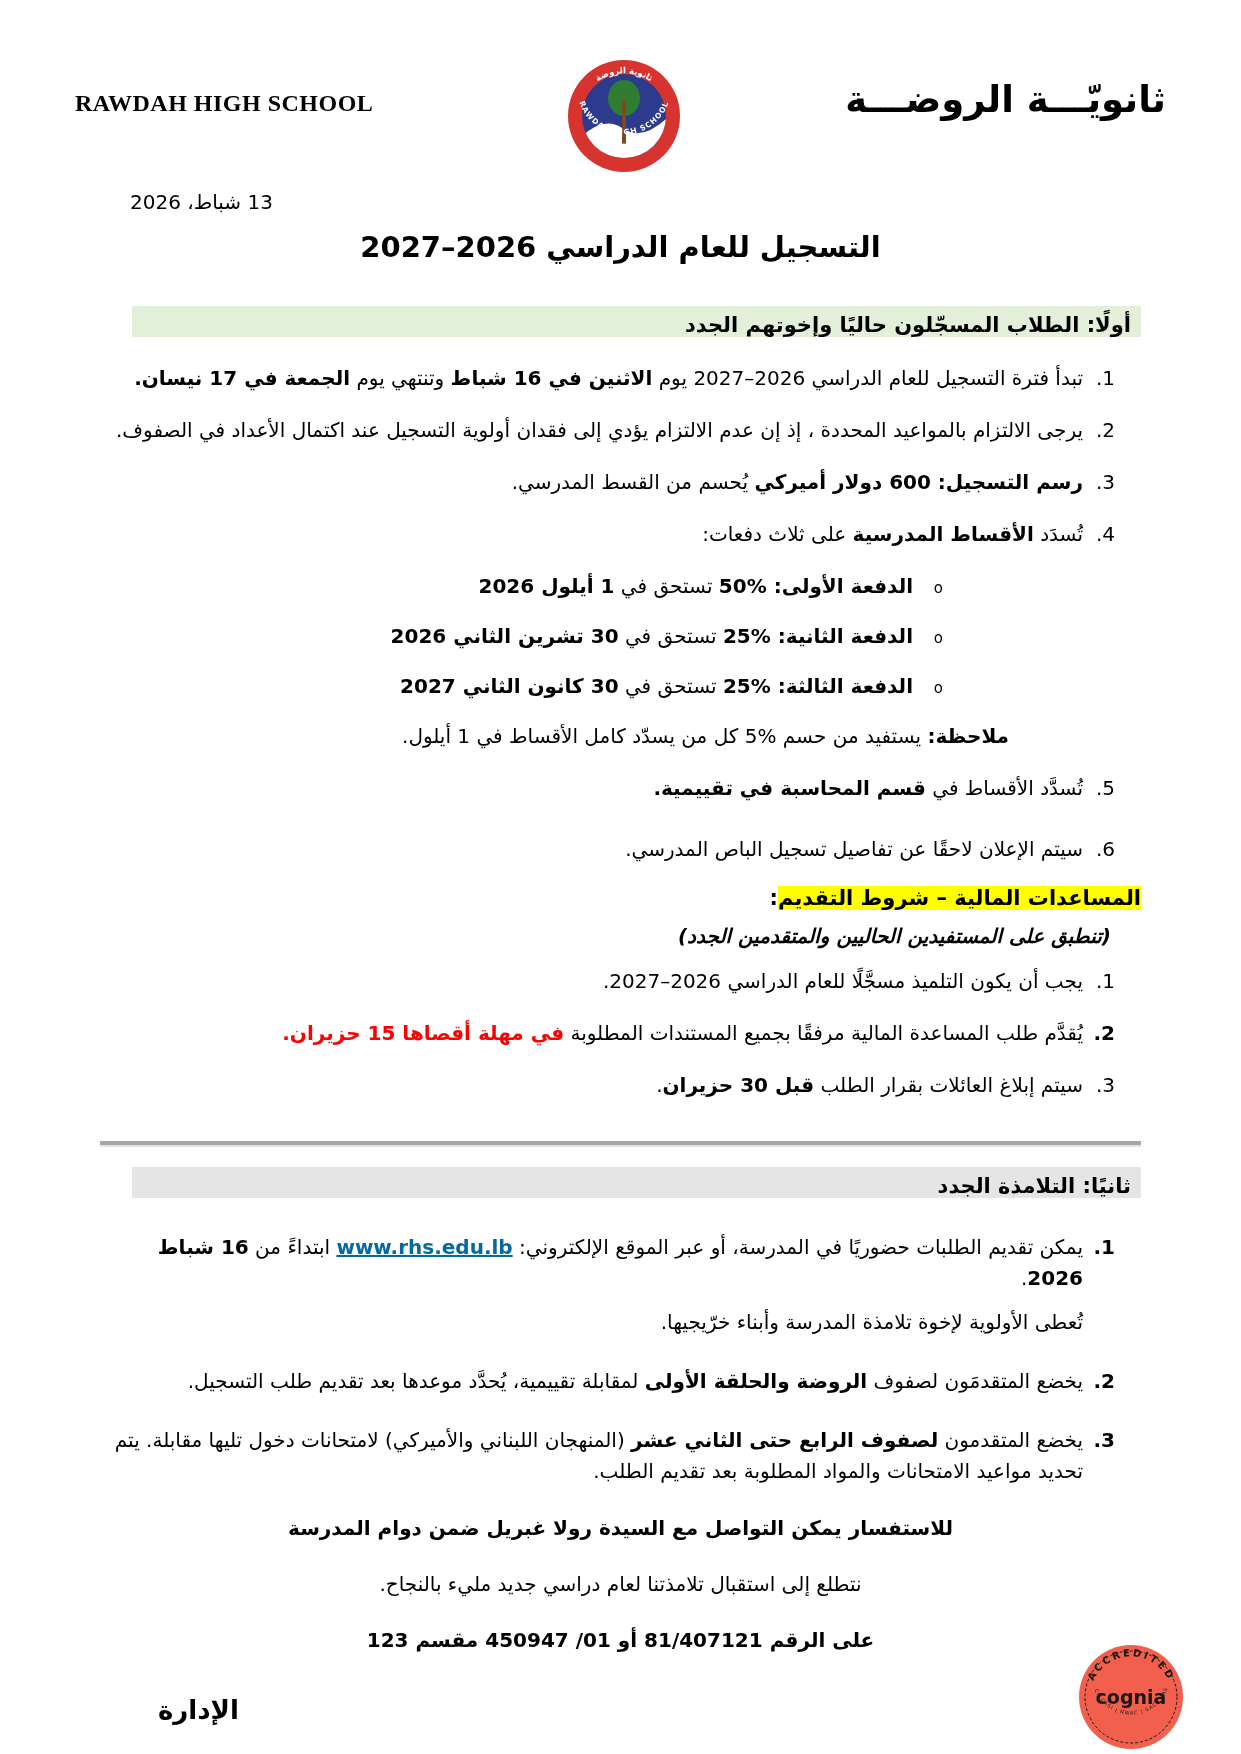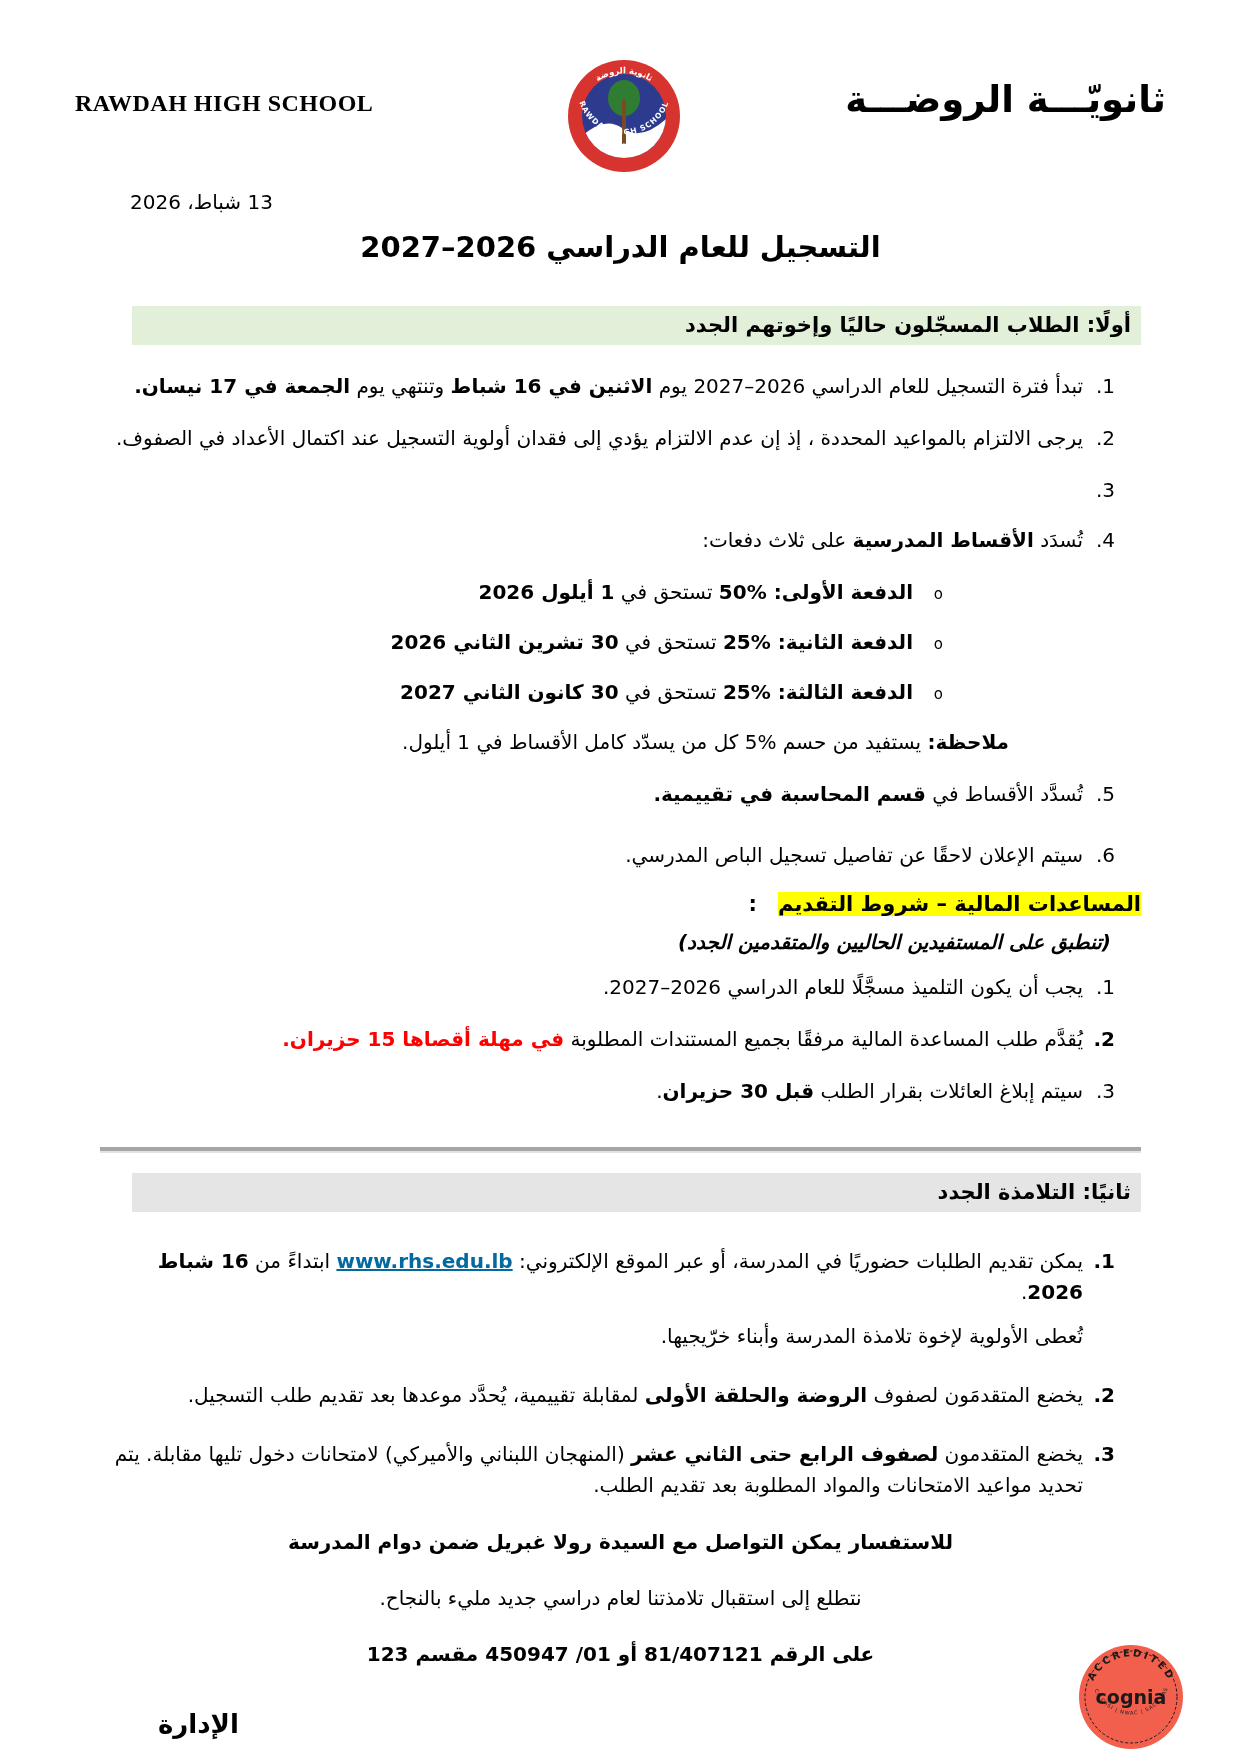--- a/index.html
+++ b/index.html
@@ -17,7 +17,7 @@
 
   .doc-title{direction:rtl;text-align:center;font-size:29px;font-weight:bold;margin-top:16px;}
 
-  .bar{direction:rtl;font-size:21px;font-weight:bold;height:39px;line-height:39px;padding:0 10px;margin-top:42px;margin-left:32px;}
+  .bar{direction:rtl;font-size:21px;font-weight:bold;height:31px;line-height:39px;padding:0 10px;margin-top:42px;margin-left:32px;}
   .bar.green{background:#E2EFD9;}
   .bar.peach{background:#e5e5e5;}
 

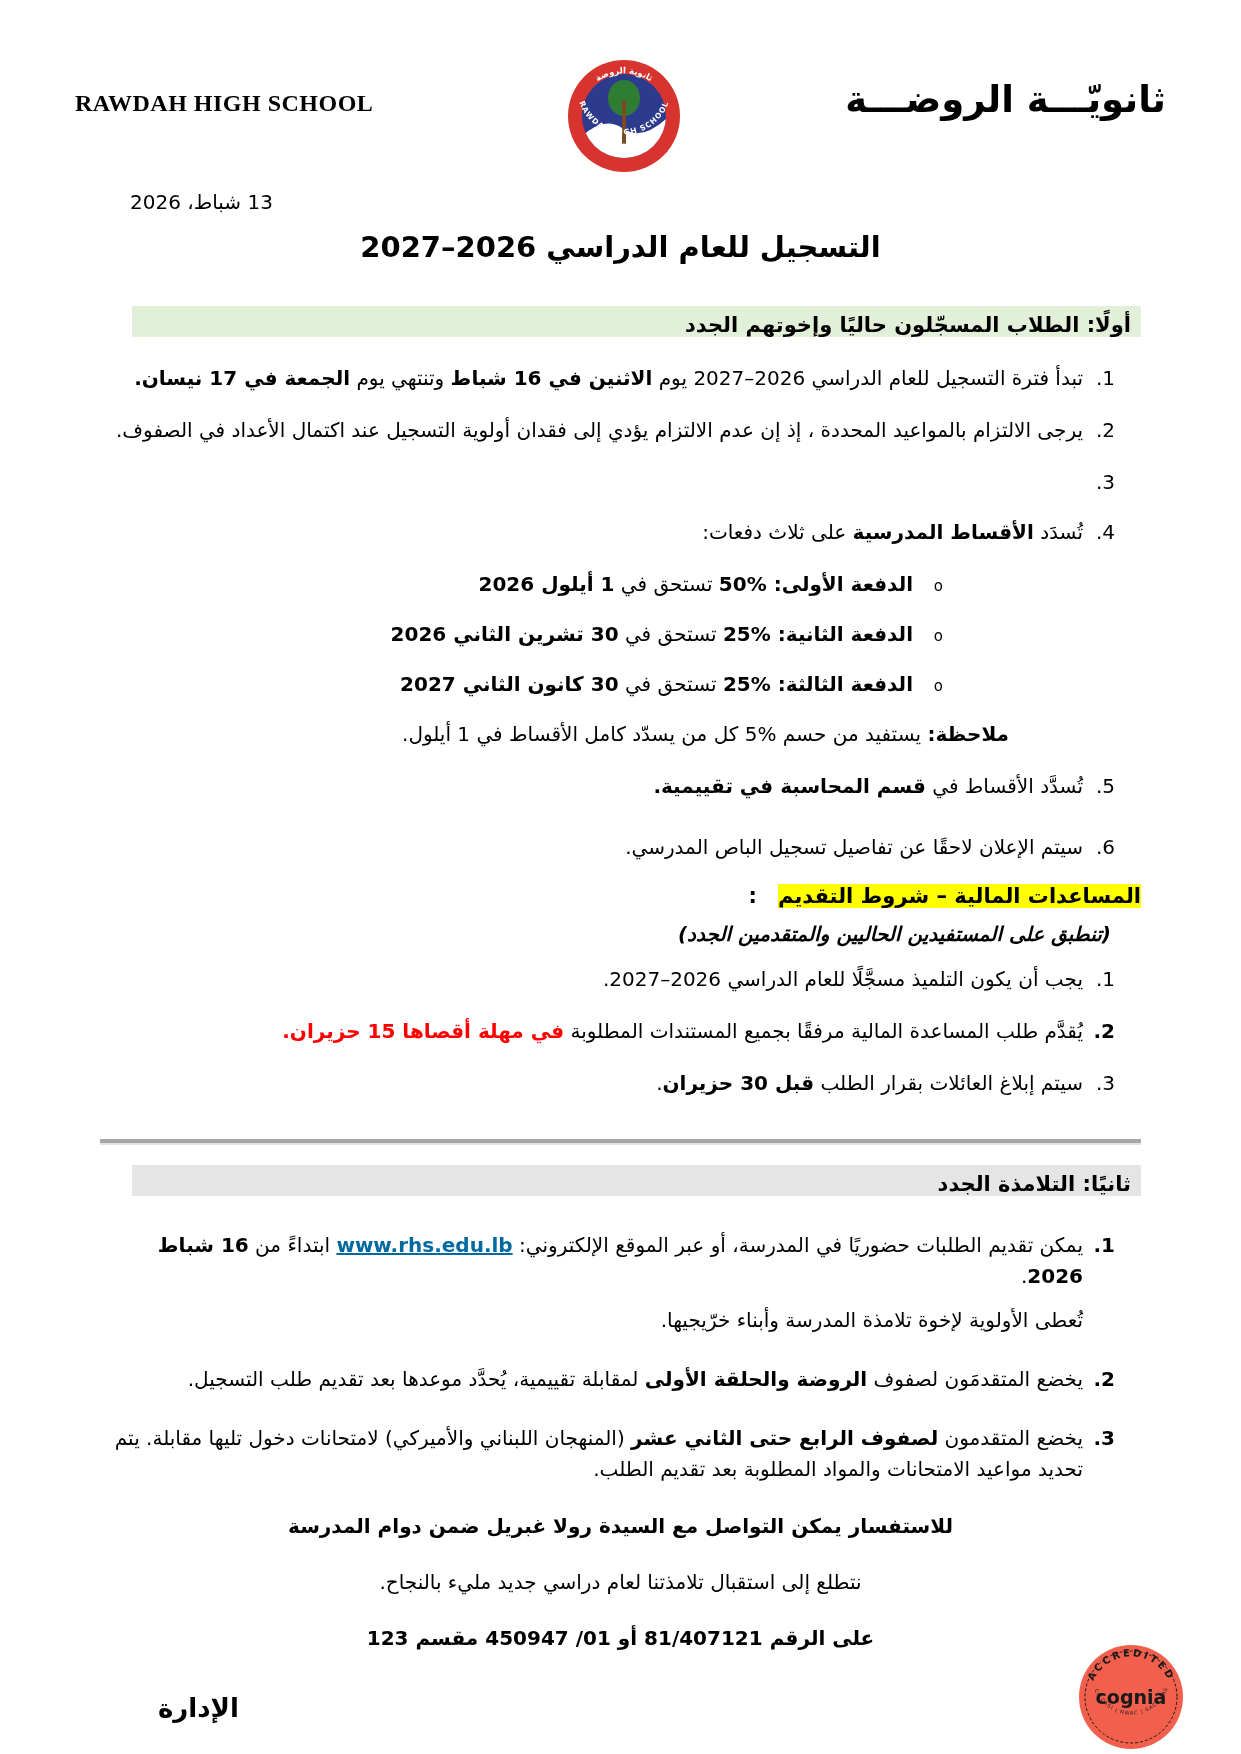--- a/index.html
+++ b/index.html
@@ -98,6 +98,7 @@
       </div>
       <div class="row">
         <span class="num">3.</span>
+        <span><span class="b">رسم التسجيل: 600 دولار أميركي</span><span> يُحسم من القسط المدرسي.</span></span>
       </div>
       <div class="row">
         <span class="num">4.</span>

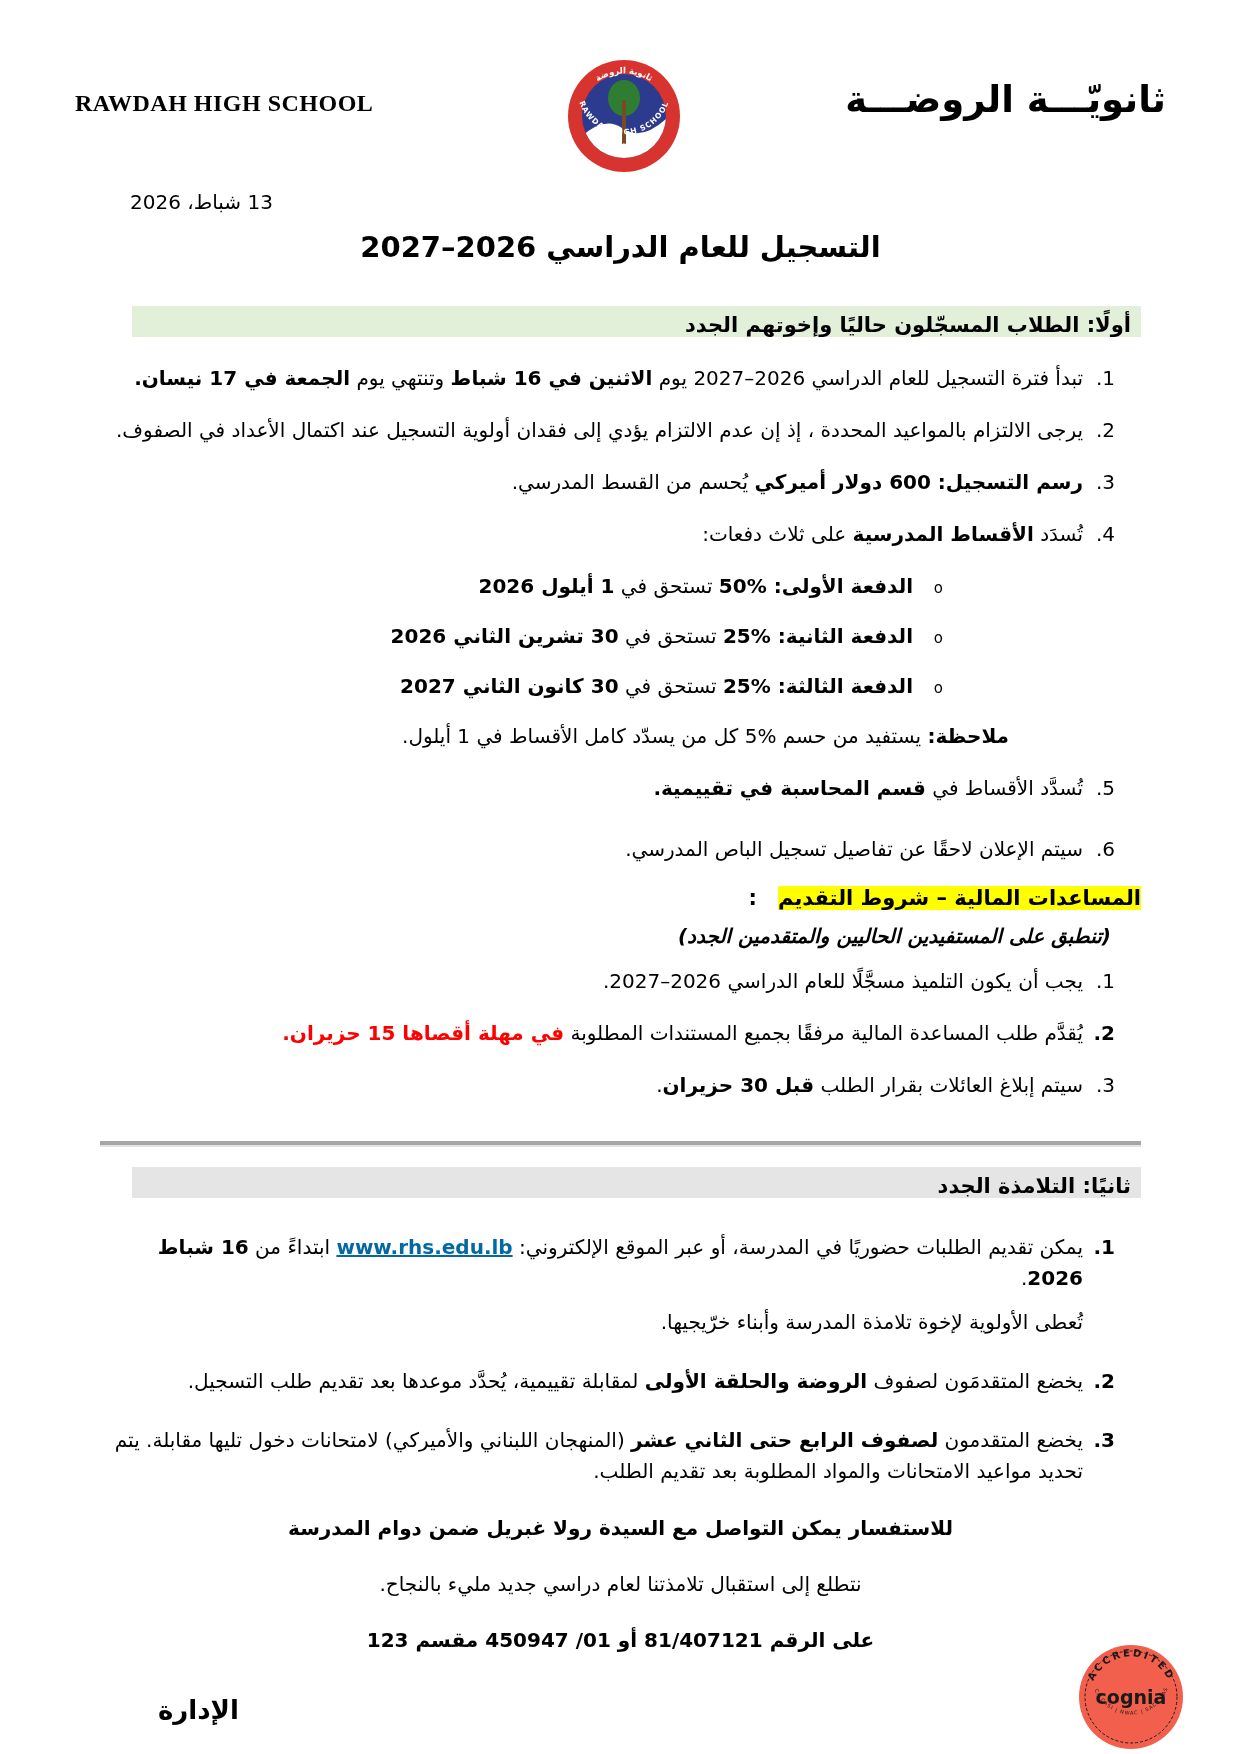--- a/index.html
+++ b/index.html
@@ -31,7 +31,7 @@
   .b{font-weight:bold;}
   .red{color:#FF0000;}
   .link{color:#0369a1;text-decoration:underline;font-weight:bold;}
-  .hl{background:#FFFF00;margin-left:21px;}
+  .hl{background:#FFFF00;}
 
   .aid-head{direction:rtl;font-size:21px;font-weight:bold;margin:4px 0 14px 0;}
   .aid-sub{direction:rtl;font-size:20px;font-weight:bold;font-style:italic;padding-right:30px;margin-bottom:18px;}

